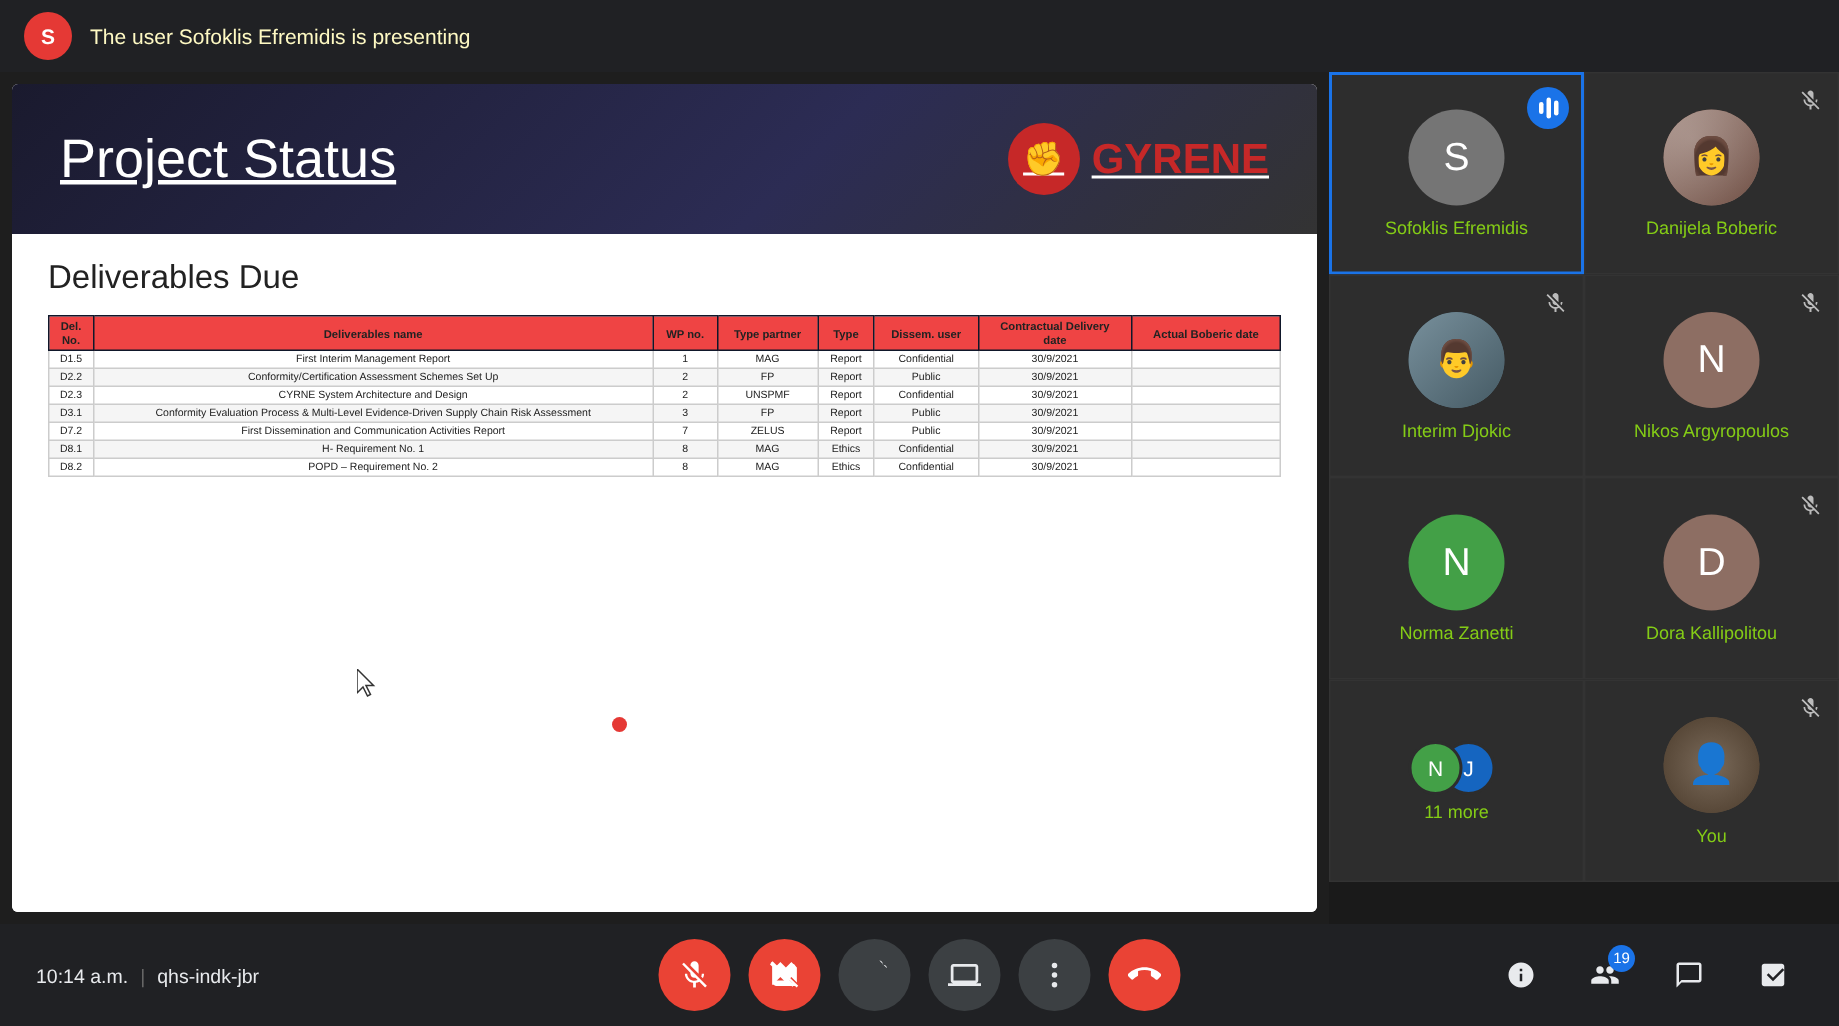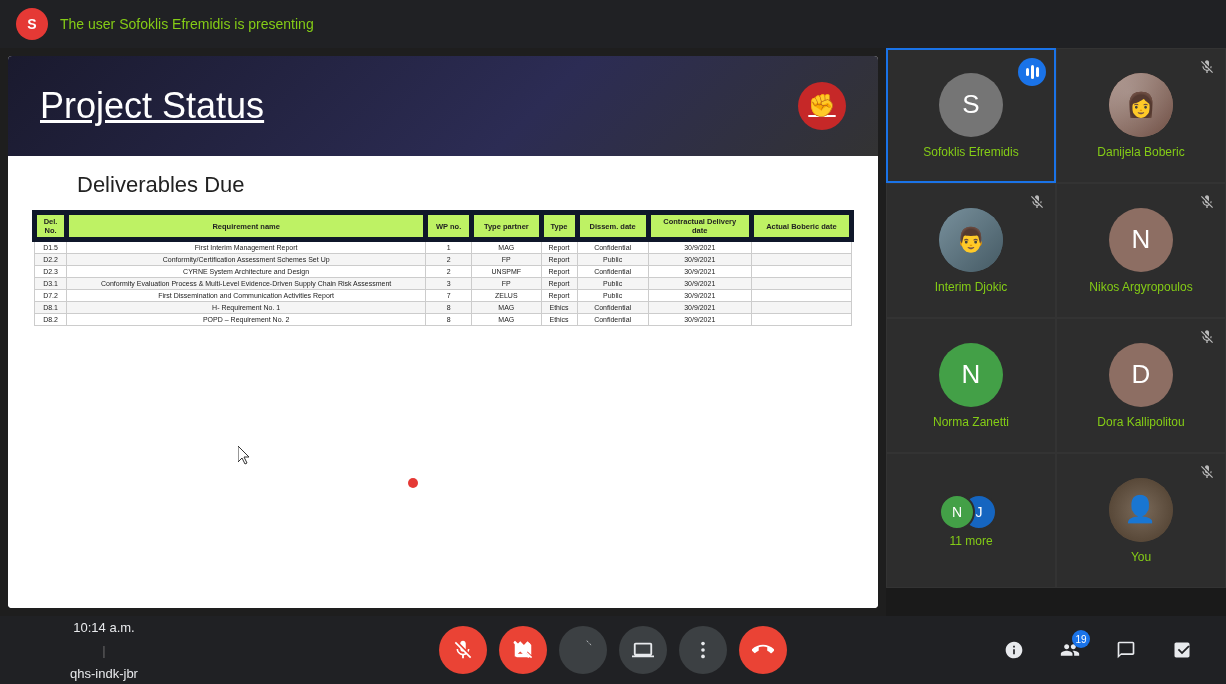--- a/index.html
+++ b/index.html
@@ -36,7 +36,7 @@
     }
     #presenter-text {
       font-size: 14px;
-      color: #84cc16;
+      color: #fef9c3;
     }
 
     

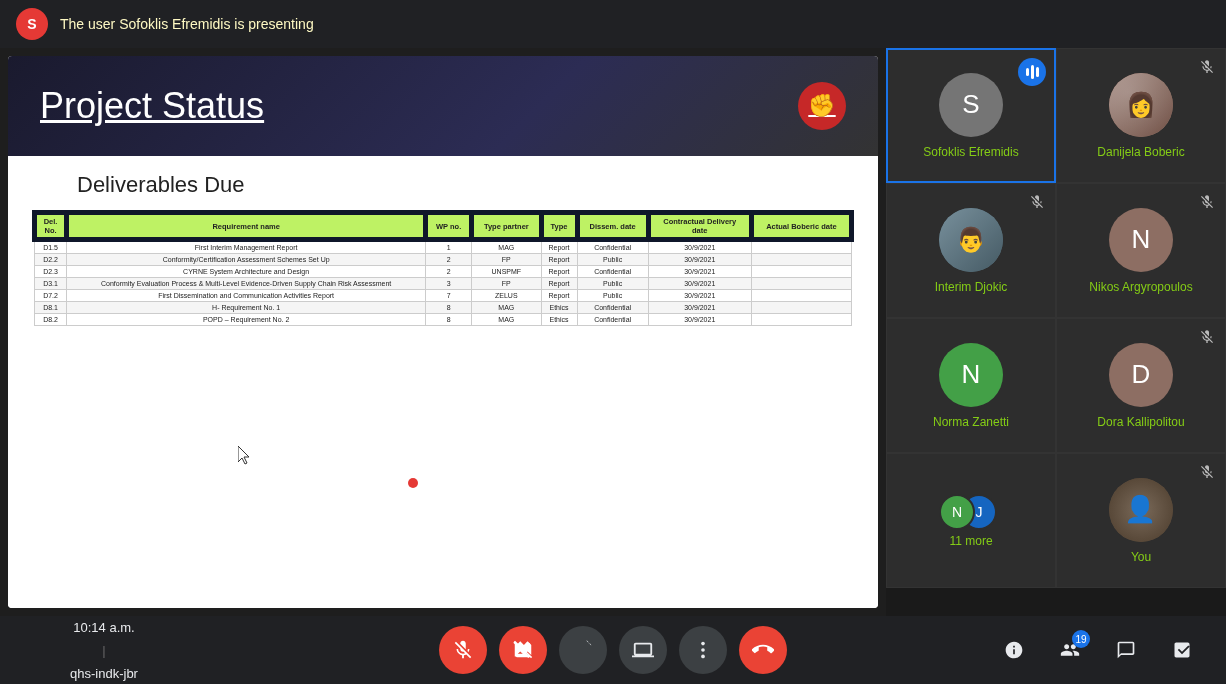--- a/index.html
+++ b/index.html
@@ -386,6 +386,7 @@
         <span id="slide-title">Project Status</span>
         <div id="slide-logo">
           <div class="logo-fist">✊</div>
+          <span class="logo-text">GYRENE</span>
         </div>
       </div>
 

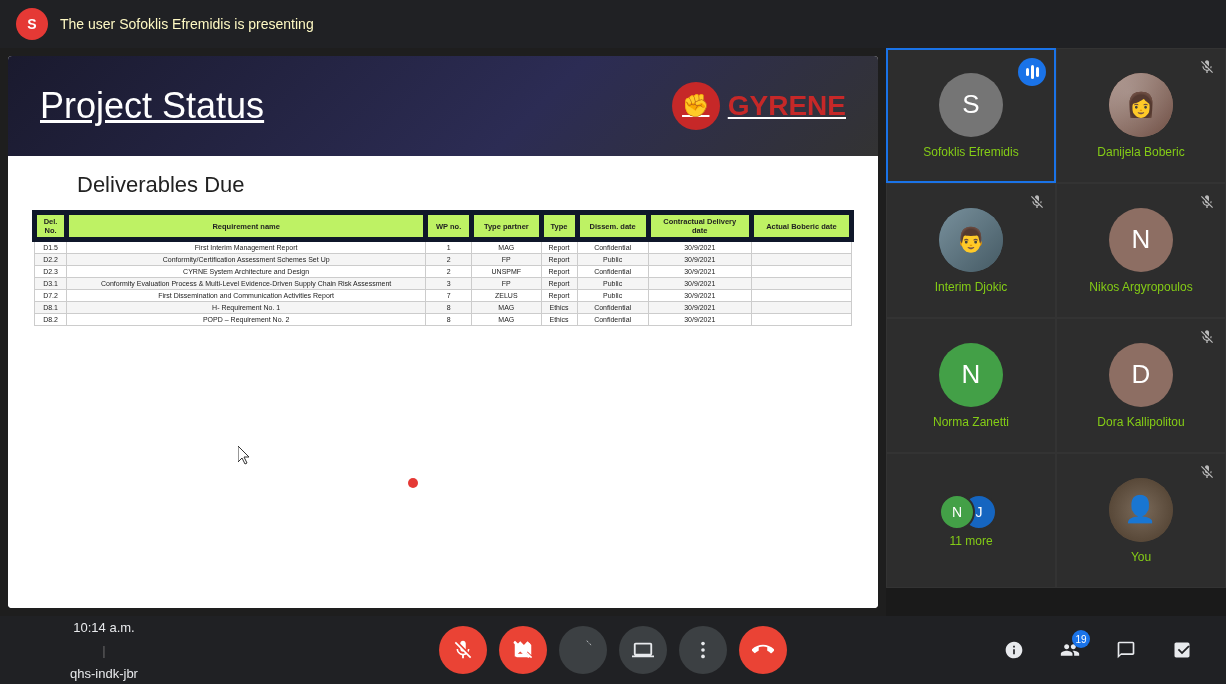--- a/index.html
+++ b/index.html
@@ -111,7 +111,6 @@
       color: #222;
       margin-bottom: 12px;
       font-weight: 400;
-      margin-left: 45px;
     }
 
     

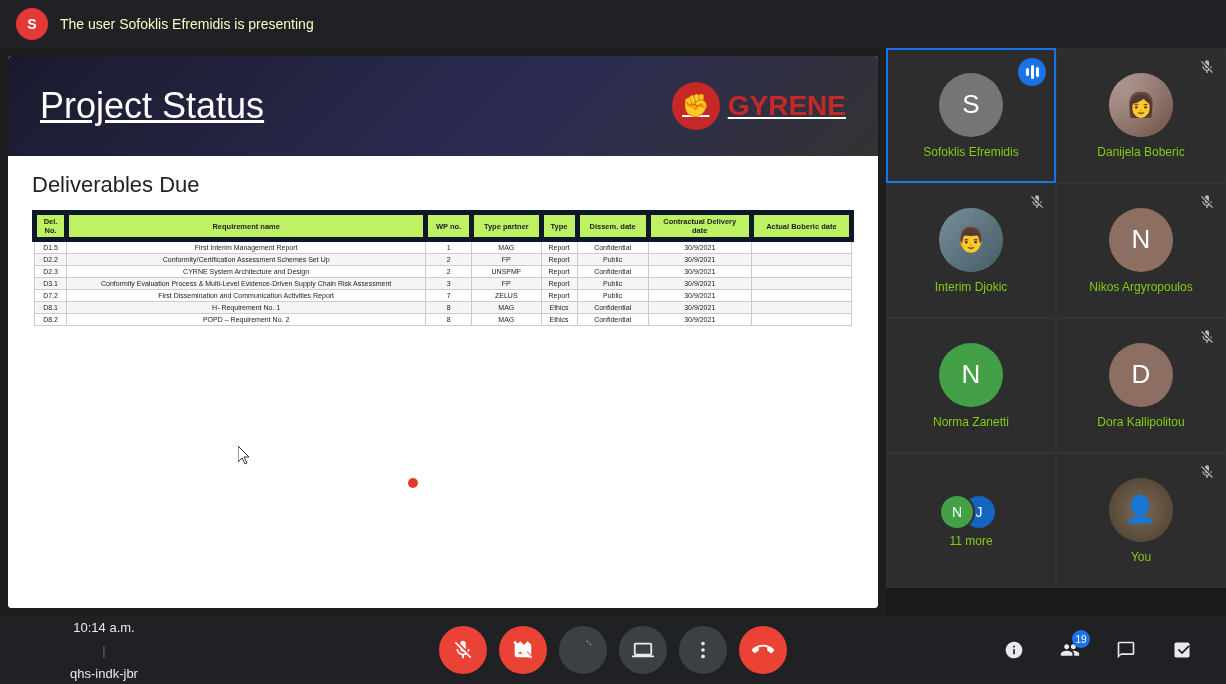--- a/index.html
+++ b/index.html
@@ -121,8 +121,8 @@
       color: #222;
     }
     .deliverables-table th {
-      background: #bef264;
-      border: 5px solid #0f172a;
+      background: #ef4444;
+      border: 1px solid #0f172a;
       padding: 2px 4px;
       text-align: center;
       font-weight: bold;

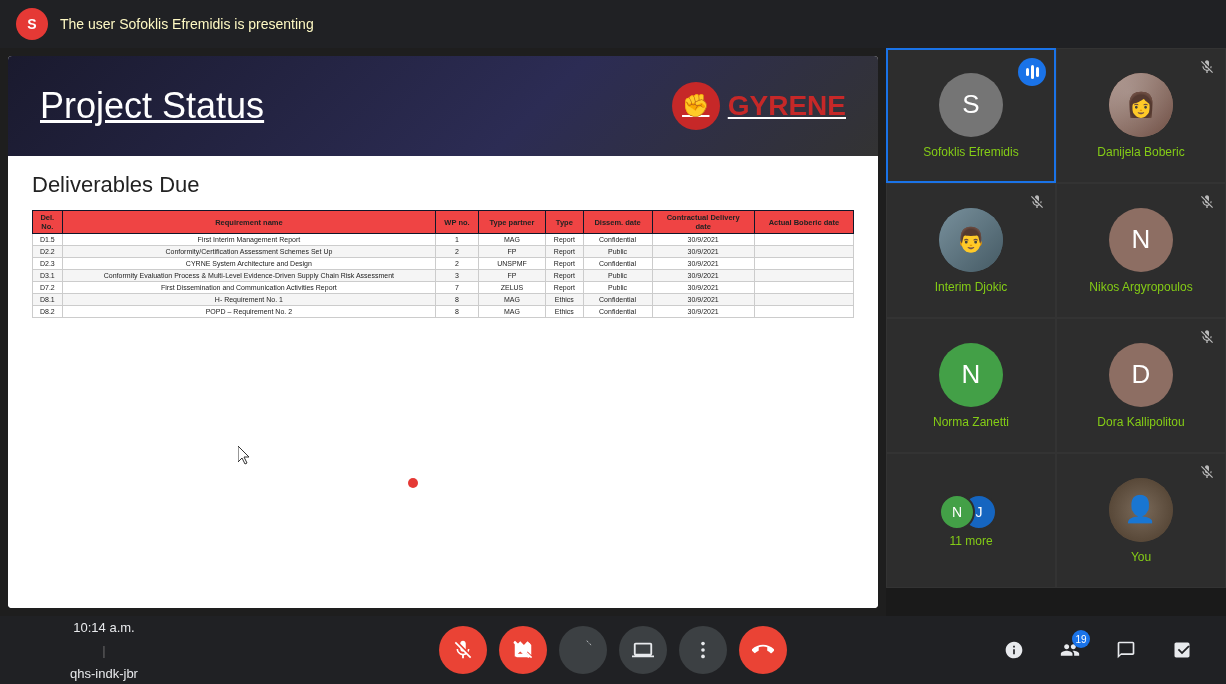--- a/index.html
+++ b/index.html
@@ -395,7 +395,7 @@
           <thead>
             <tr>
               <th>Del.<br>No.</th>
-              <th>Requirement name</th>
+              <th>Deliverables name</th>
               <th>WP no.</th>
               <th>Type partner</th>
               <th>Type</th>

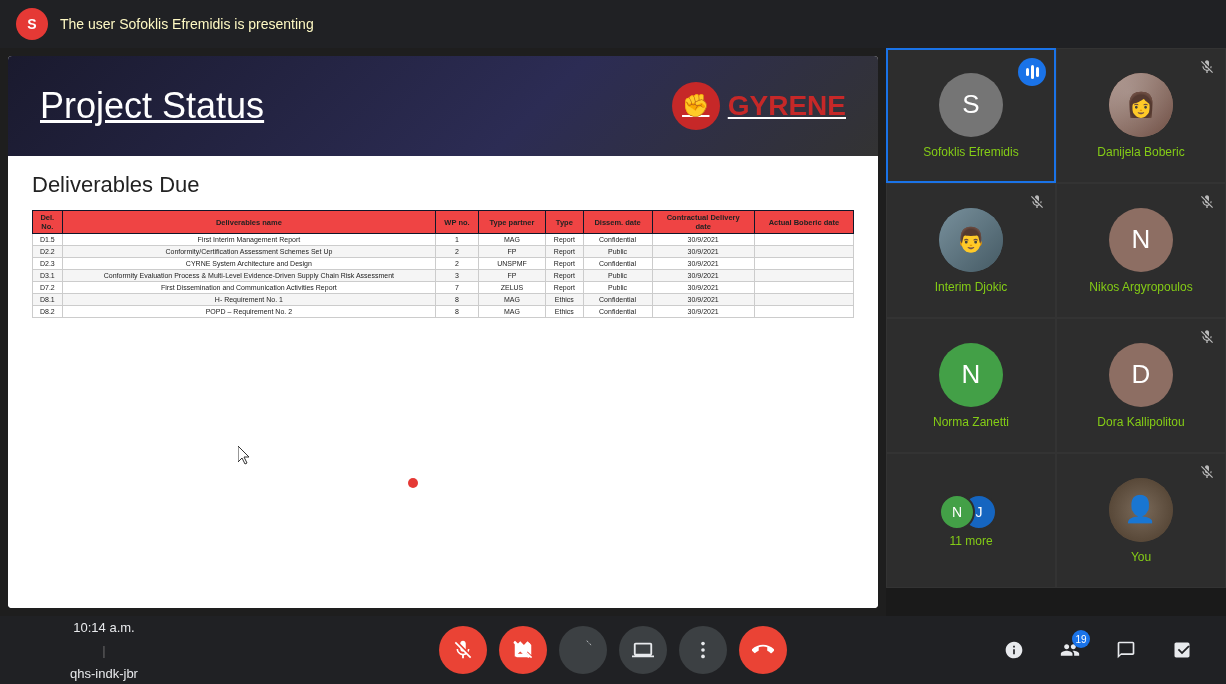--- a/index.html
+++ b/index.html
@@ -399,7 +399,7 @@
               <th>WP no.</th>
               <th>Type partner</th>
               <th>Type</th>
-              <th>Dissem. date</th>
+              <th>Dissem. user</th>
               <th>Contractual Delivery<br>date</th>
               <th>Actual Boberic date</th>
             </tr>

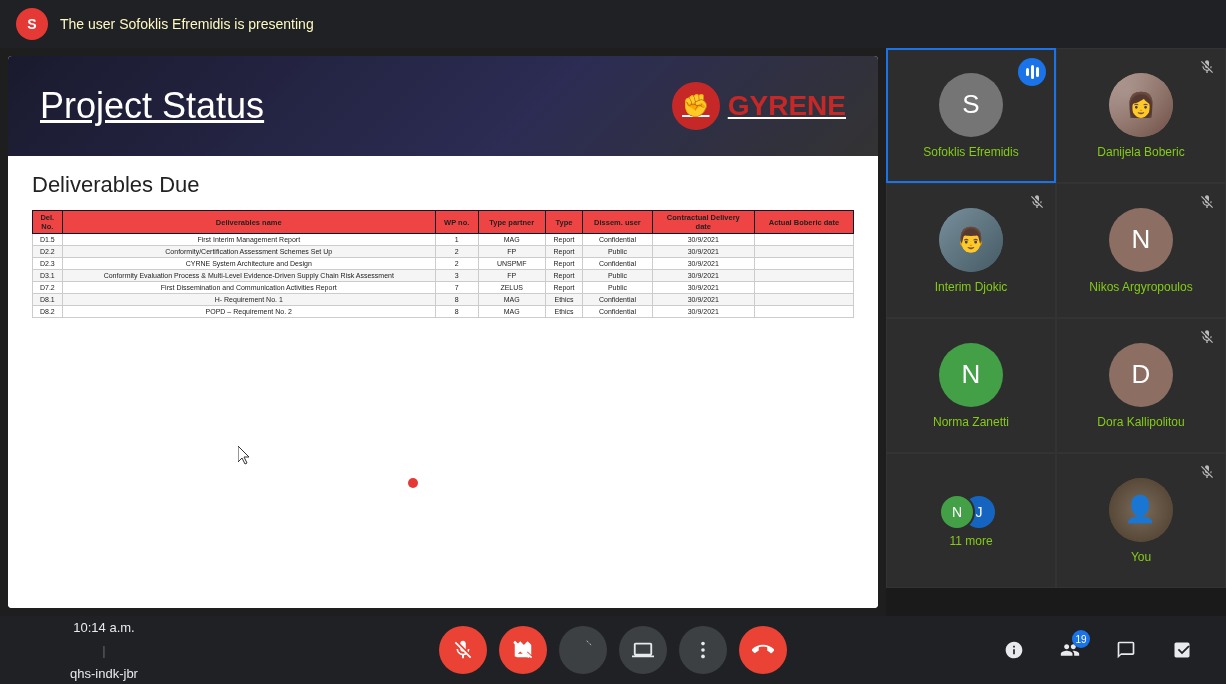--- a/index.html
+++ b/index.html
@@ -281,7 +281,6 @@
       color: #e8eaed;
       font-size: 13px;
       min-width: 160px;
-      flex-direction: column;
     }
     #call-time {
       font-size: 13px;

